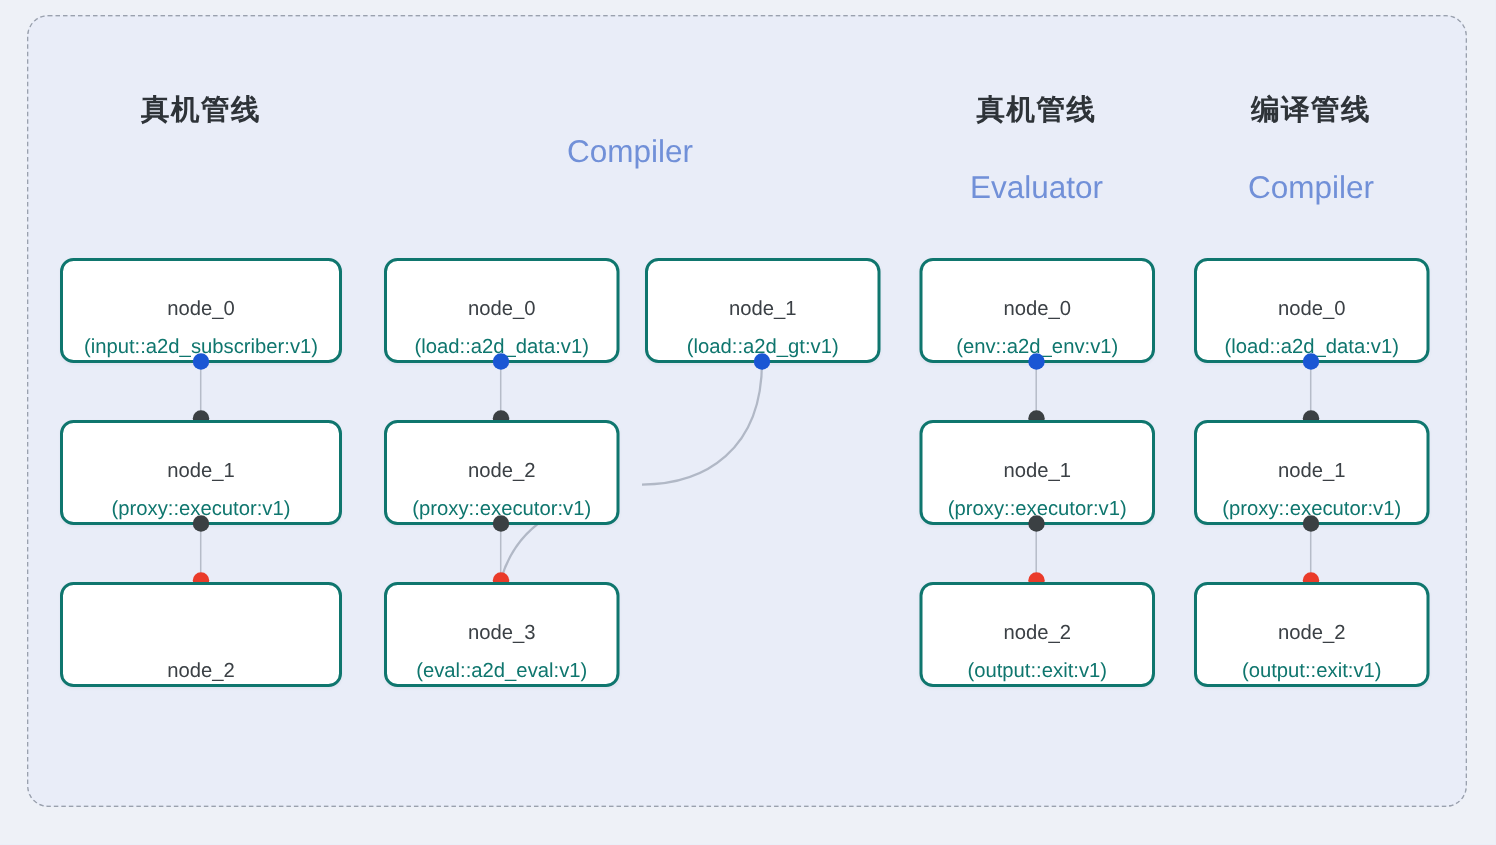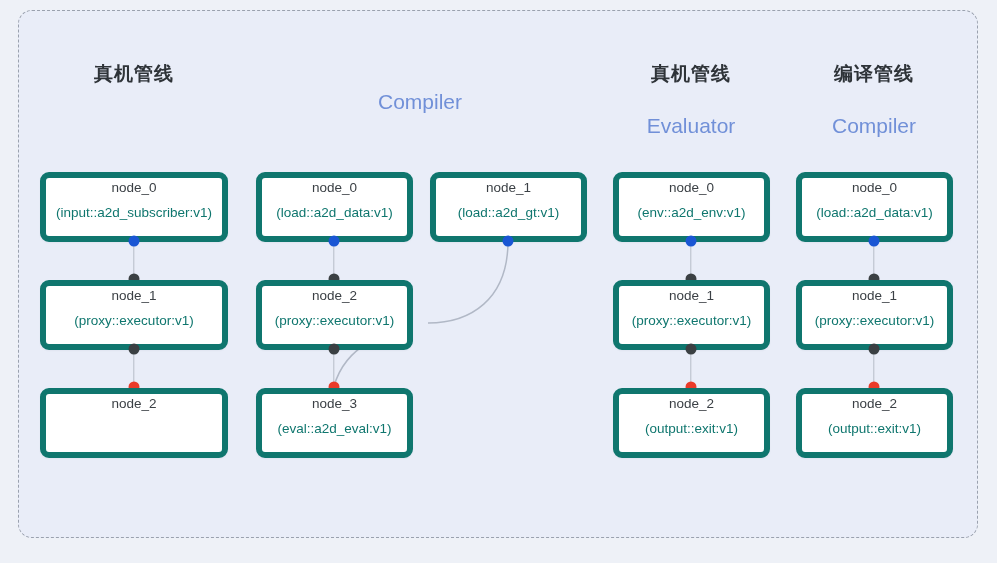--- a/index.html
+++ b/index.html
@@ -64,12 +64,12 @@
     position: absolute;
     box-sizing: border-box;
     background: #ffffff;
-    border: 6px solid #0f766e;
+    border: 2px solid #0f766e;
     border-radius: 9px;
     display: flex;
     flex-direction: column;
     align-items: center;
-    justify-content: flex-start;
+    justify-content: flex-end;
     box-shadow: 0 1px 2px rgba(40,50,80,0.045);
   }
   .node .title {

